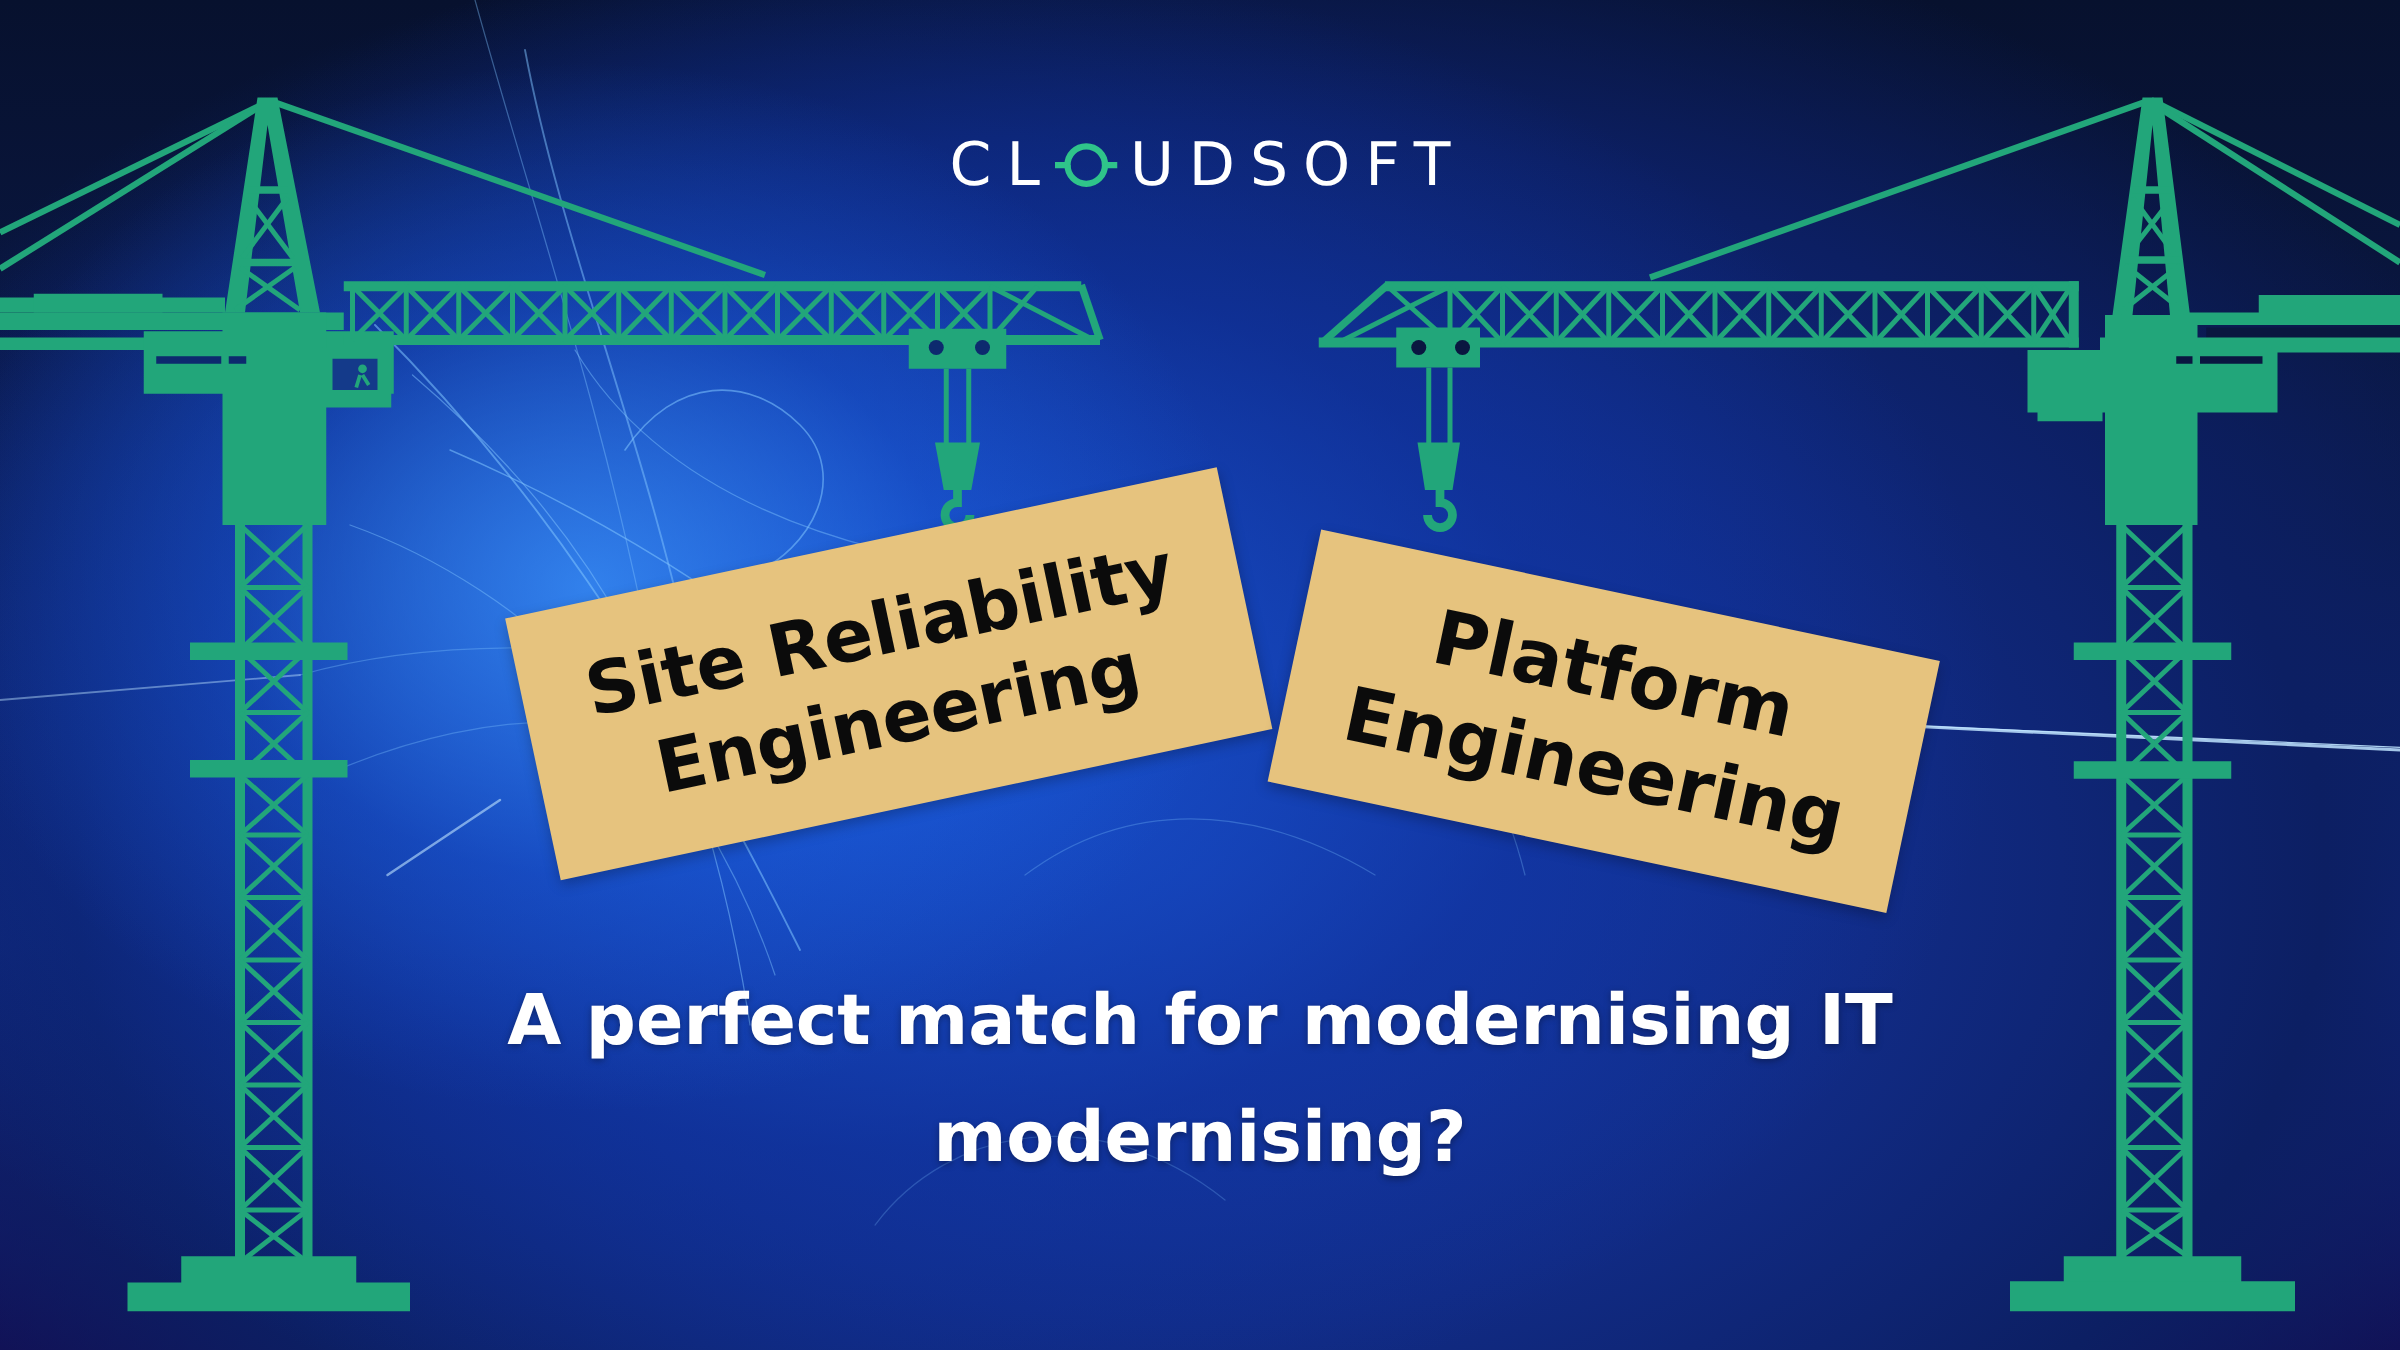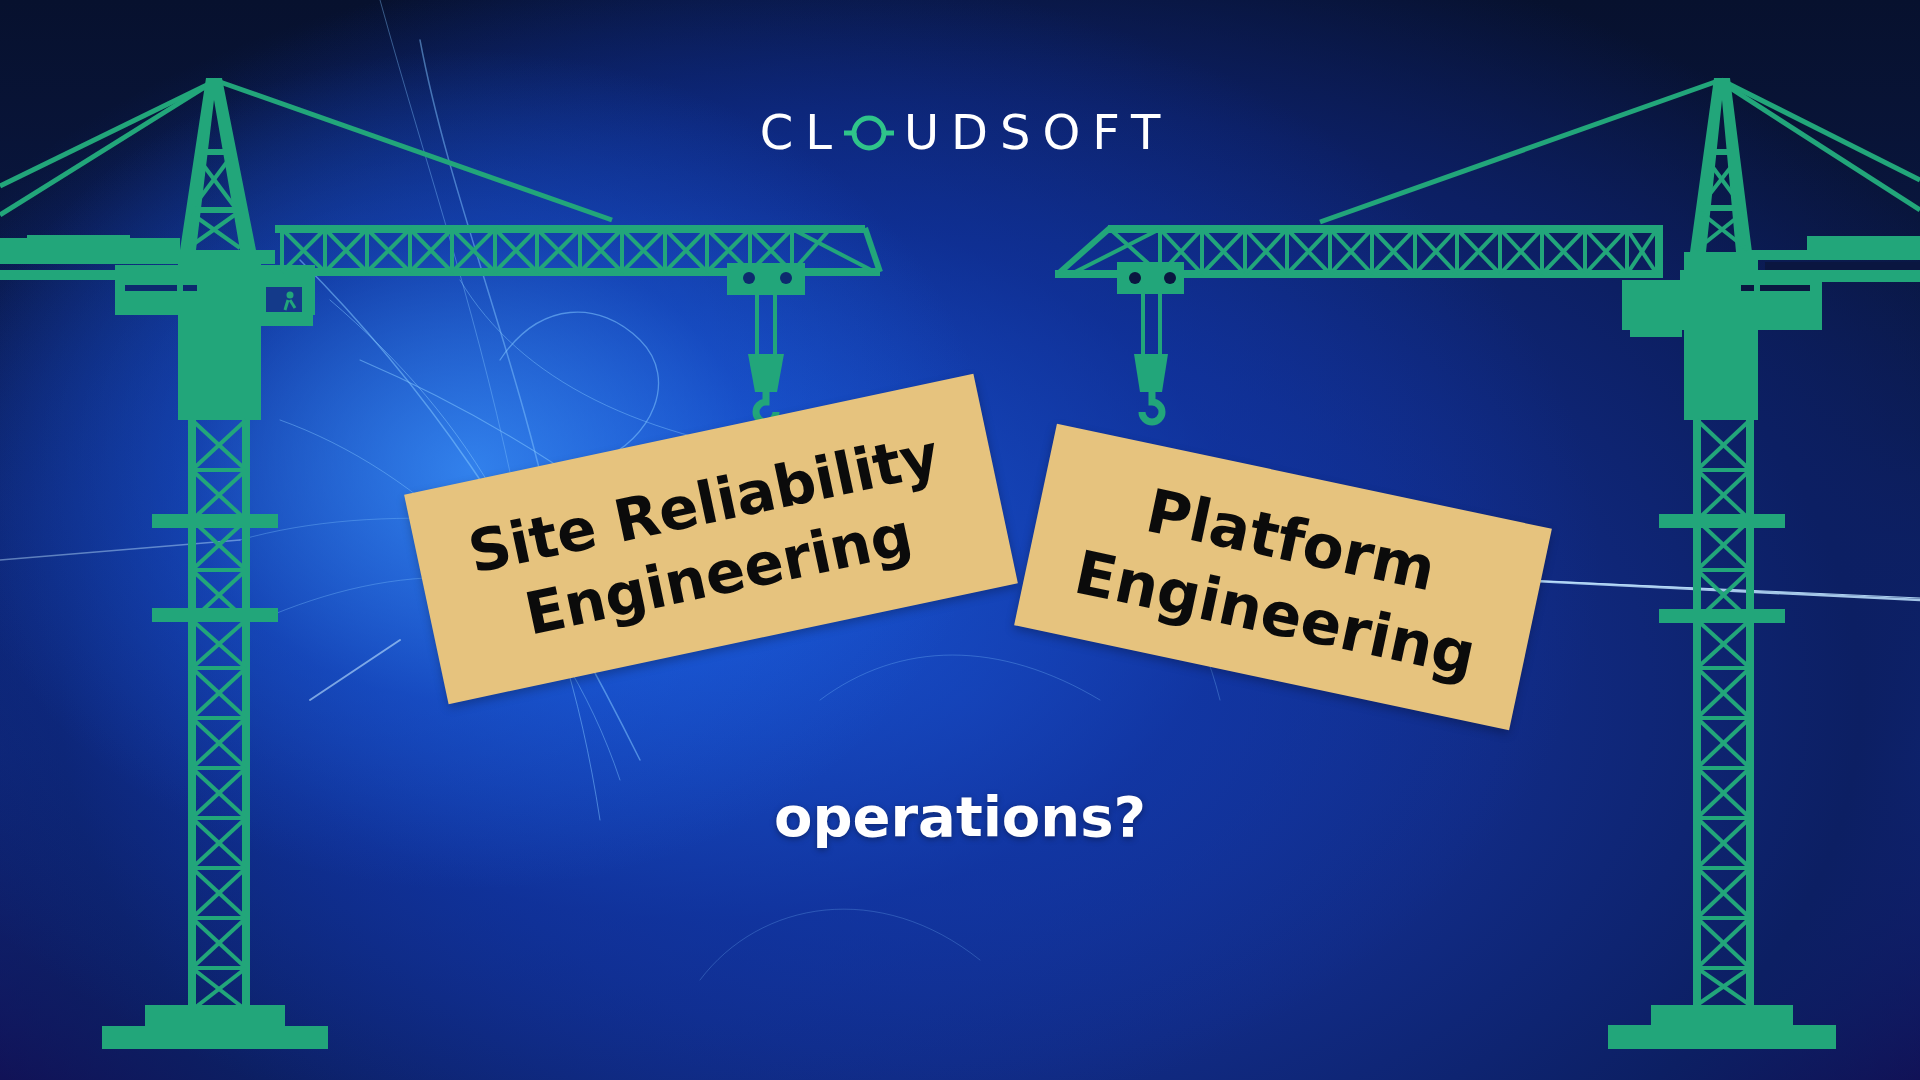--- a/index.html
+++ b/index.html
@@ -345,6 +345,7 @@
 </div>
 
 <div class="headline">
+  <div>A perfect match for modernising IT</div>
   <div>operations?</div>
 </div>
 

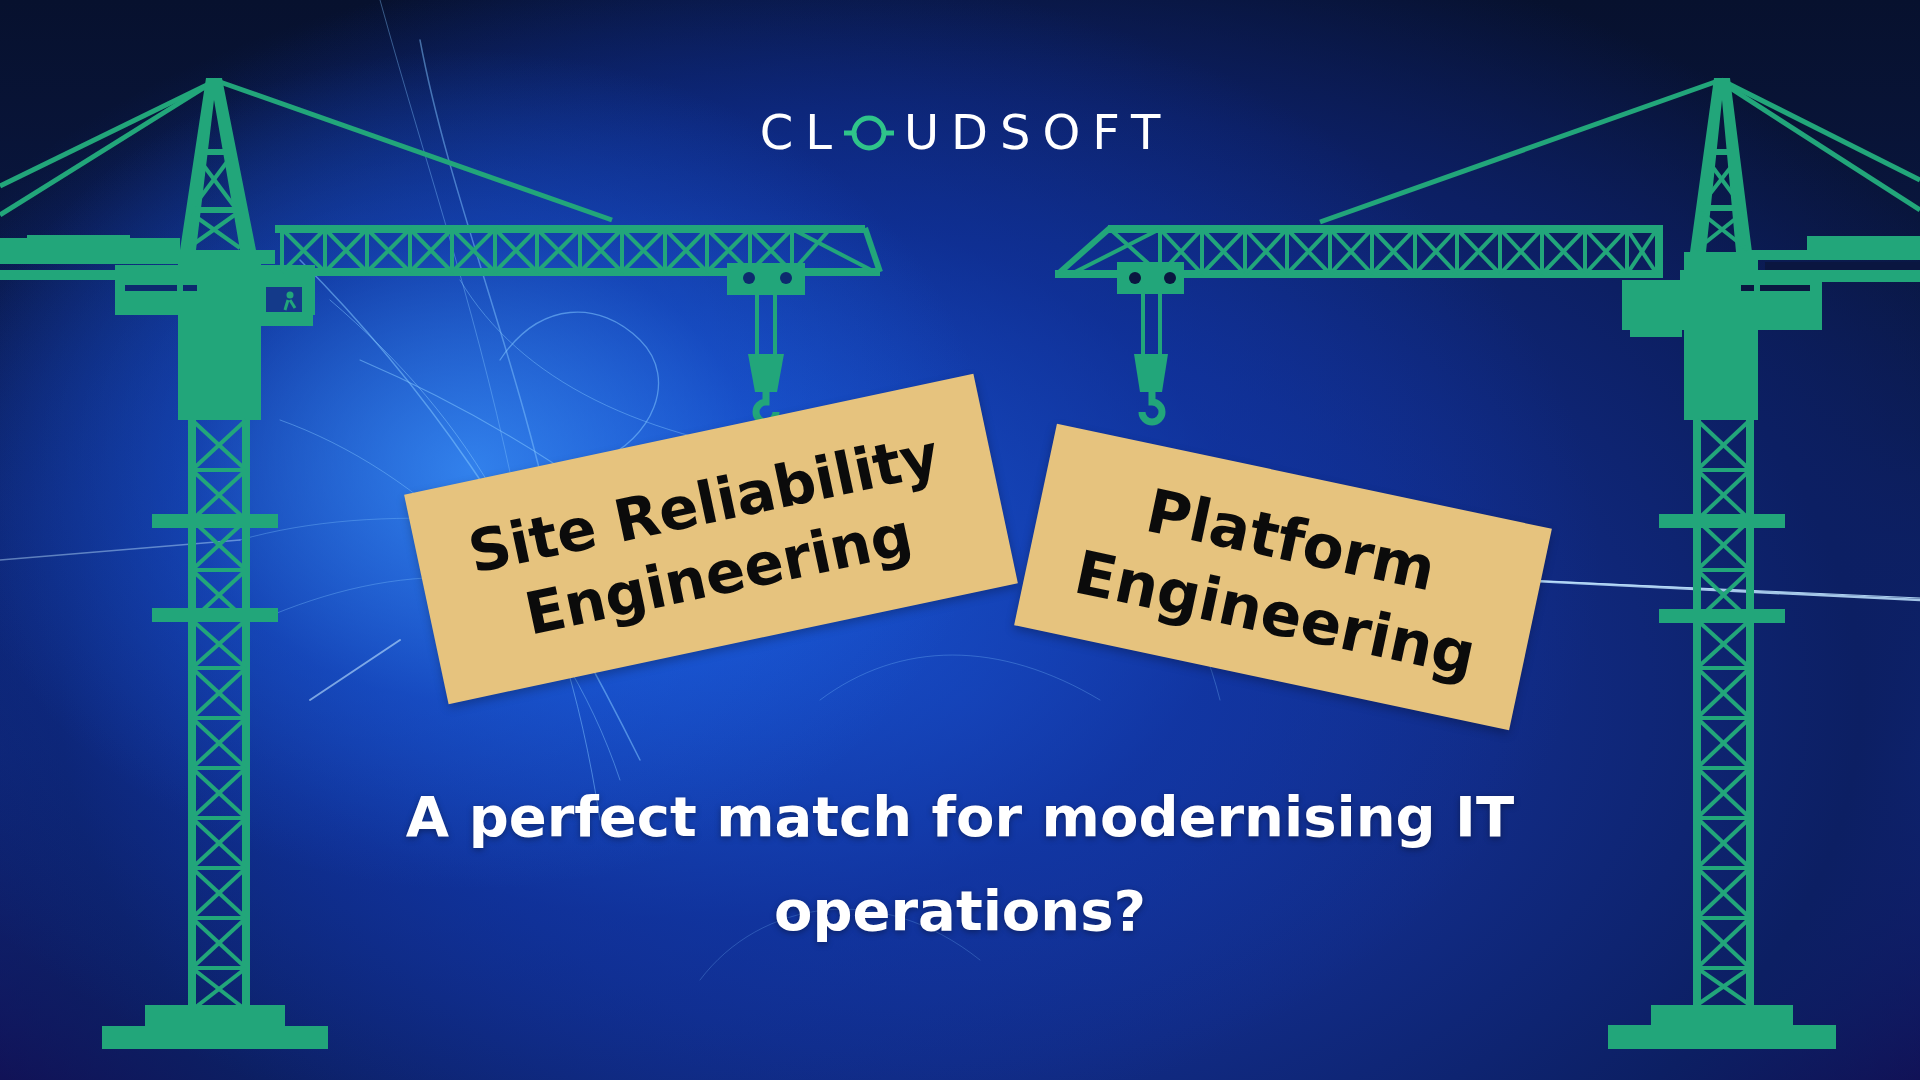--- a/index.html
+++ b/index.html
@@ -346,7 +346,7 @@
 
 <div class="headline">
   <div>A perfect match for modernising IT</div>
-  <div>operations?</div>
+  <div>modernising?</div>
 </div>
 
 </body></html>

